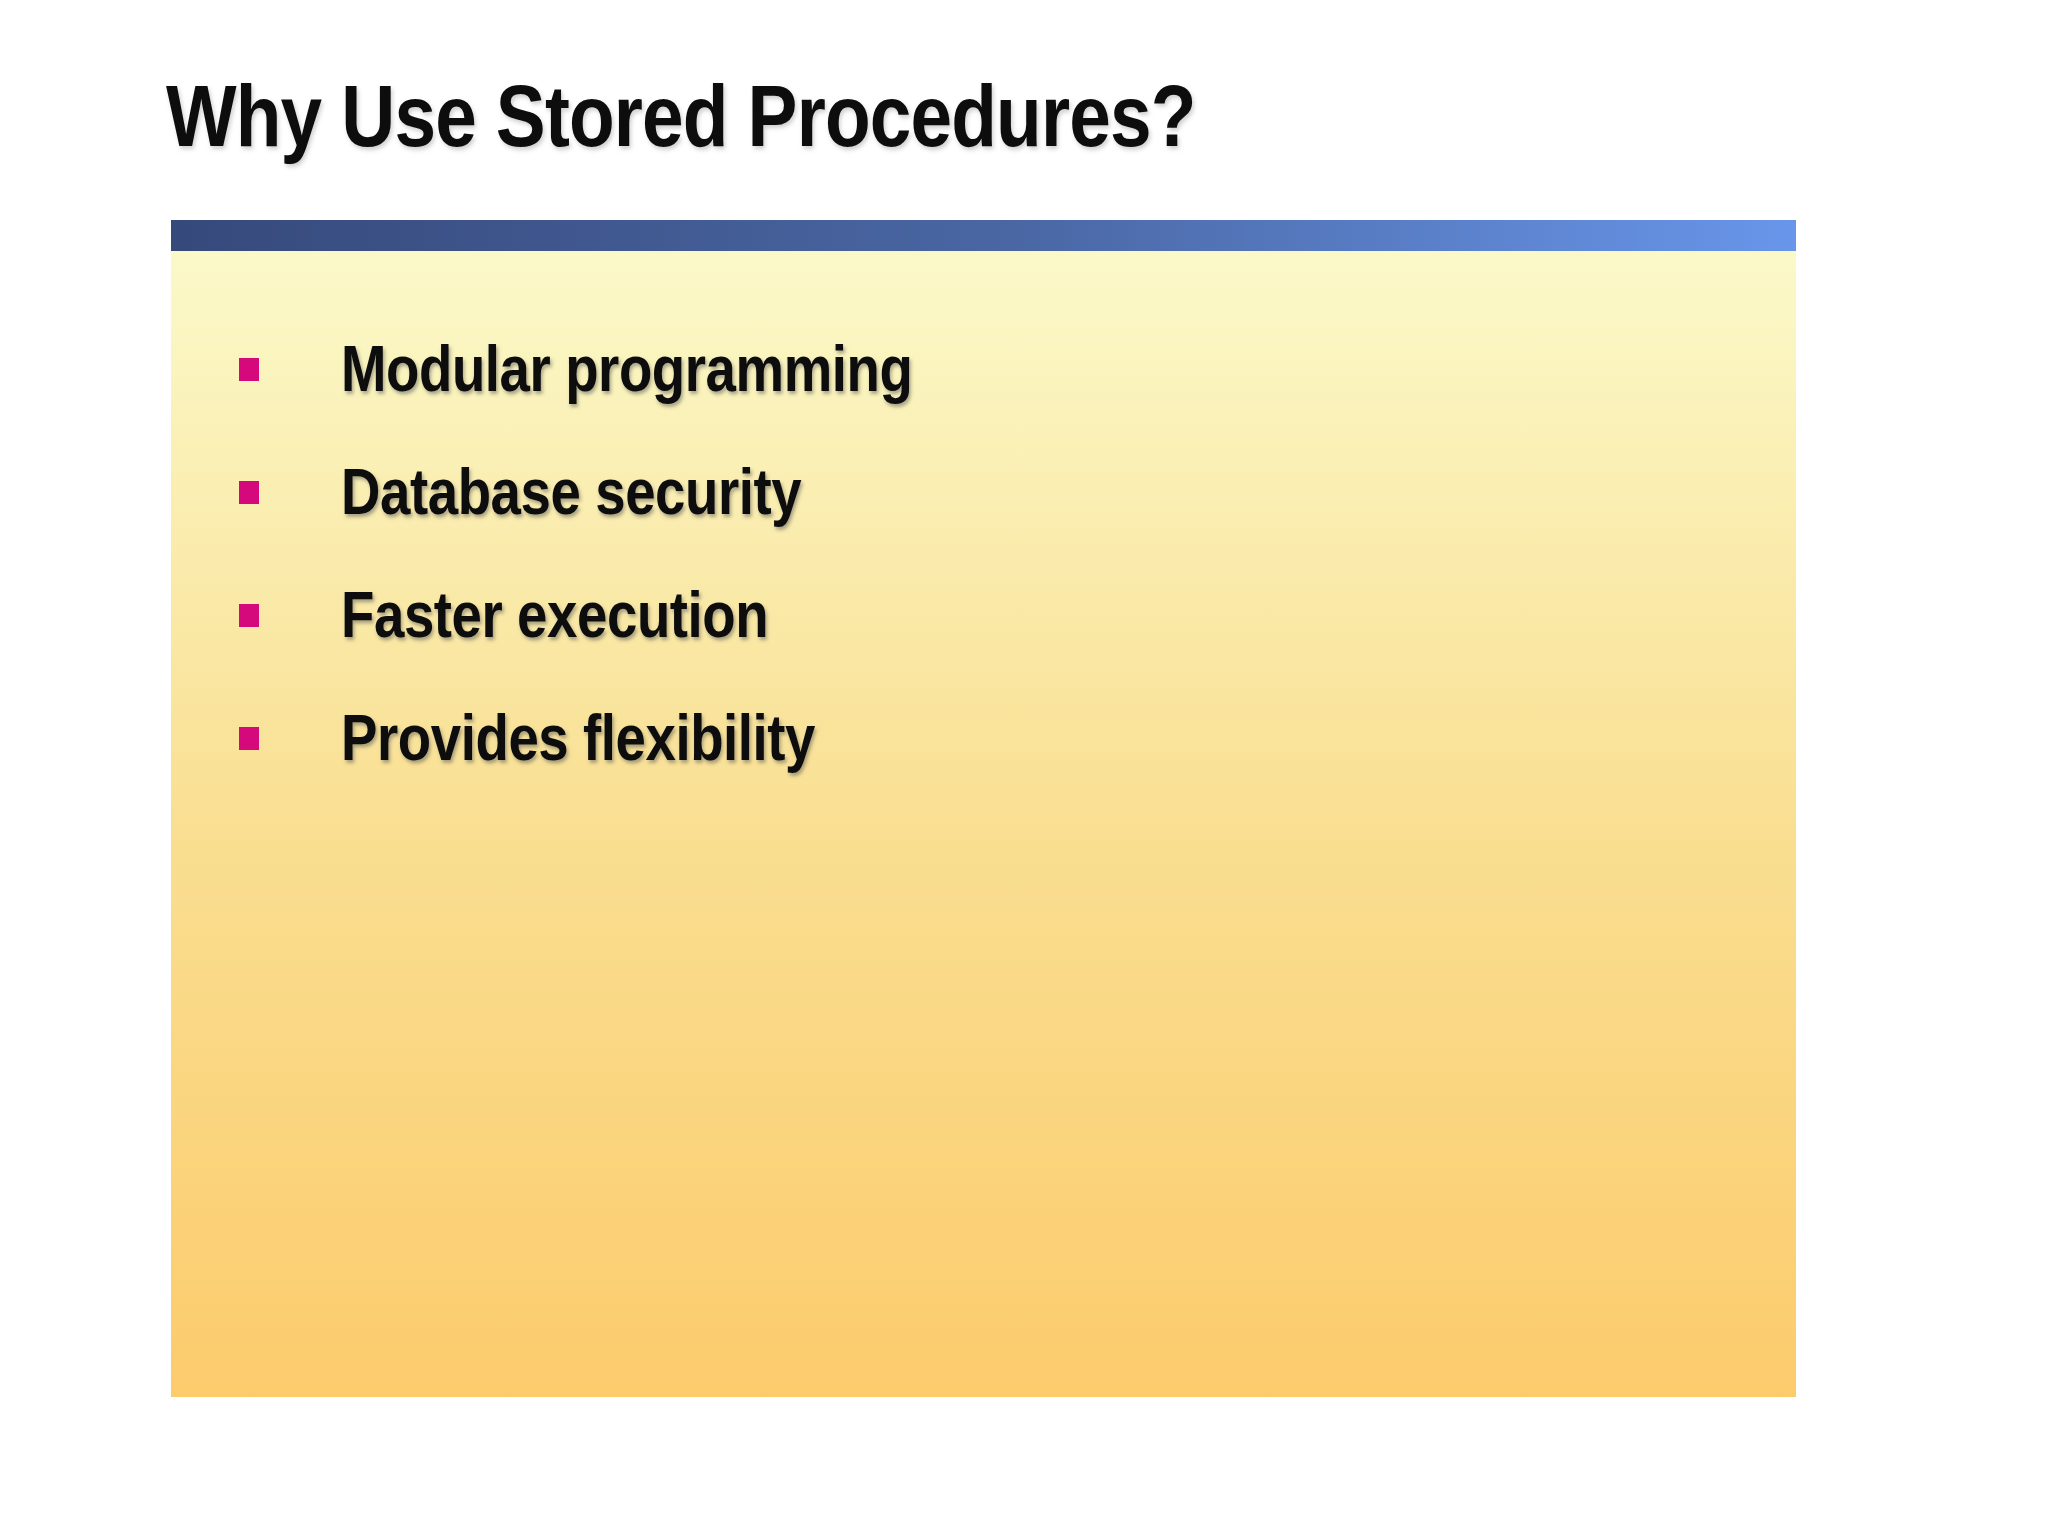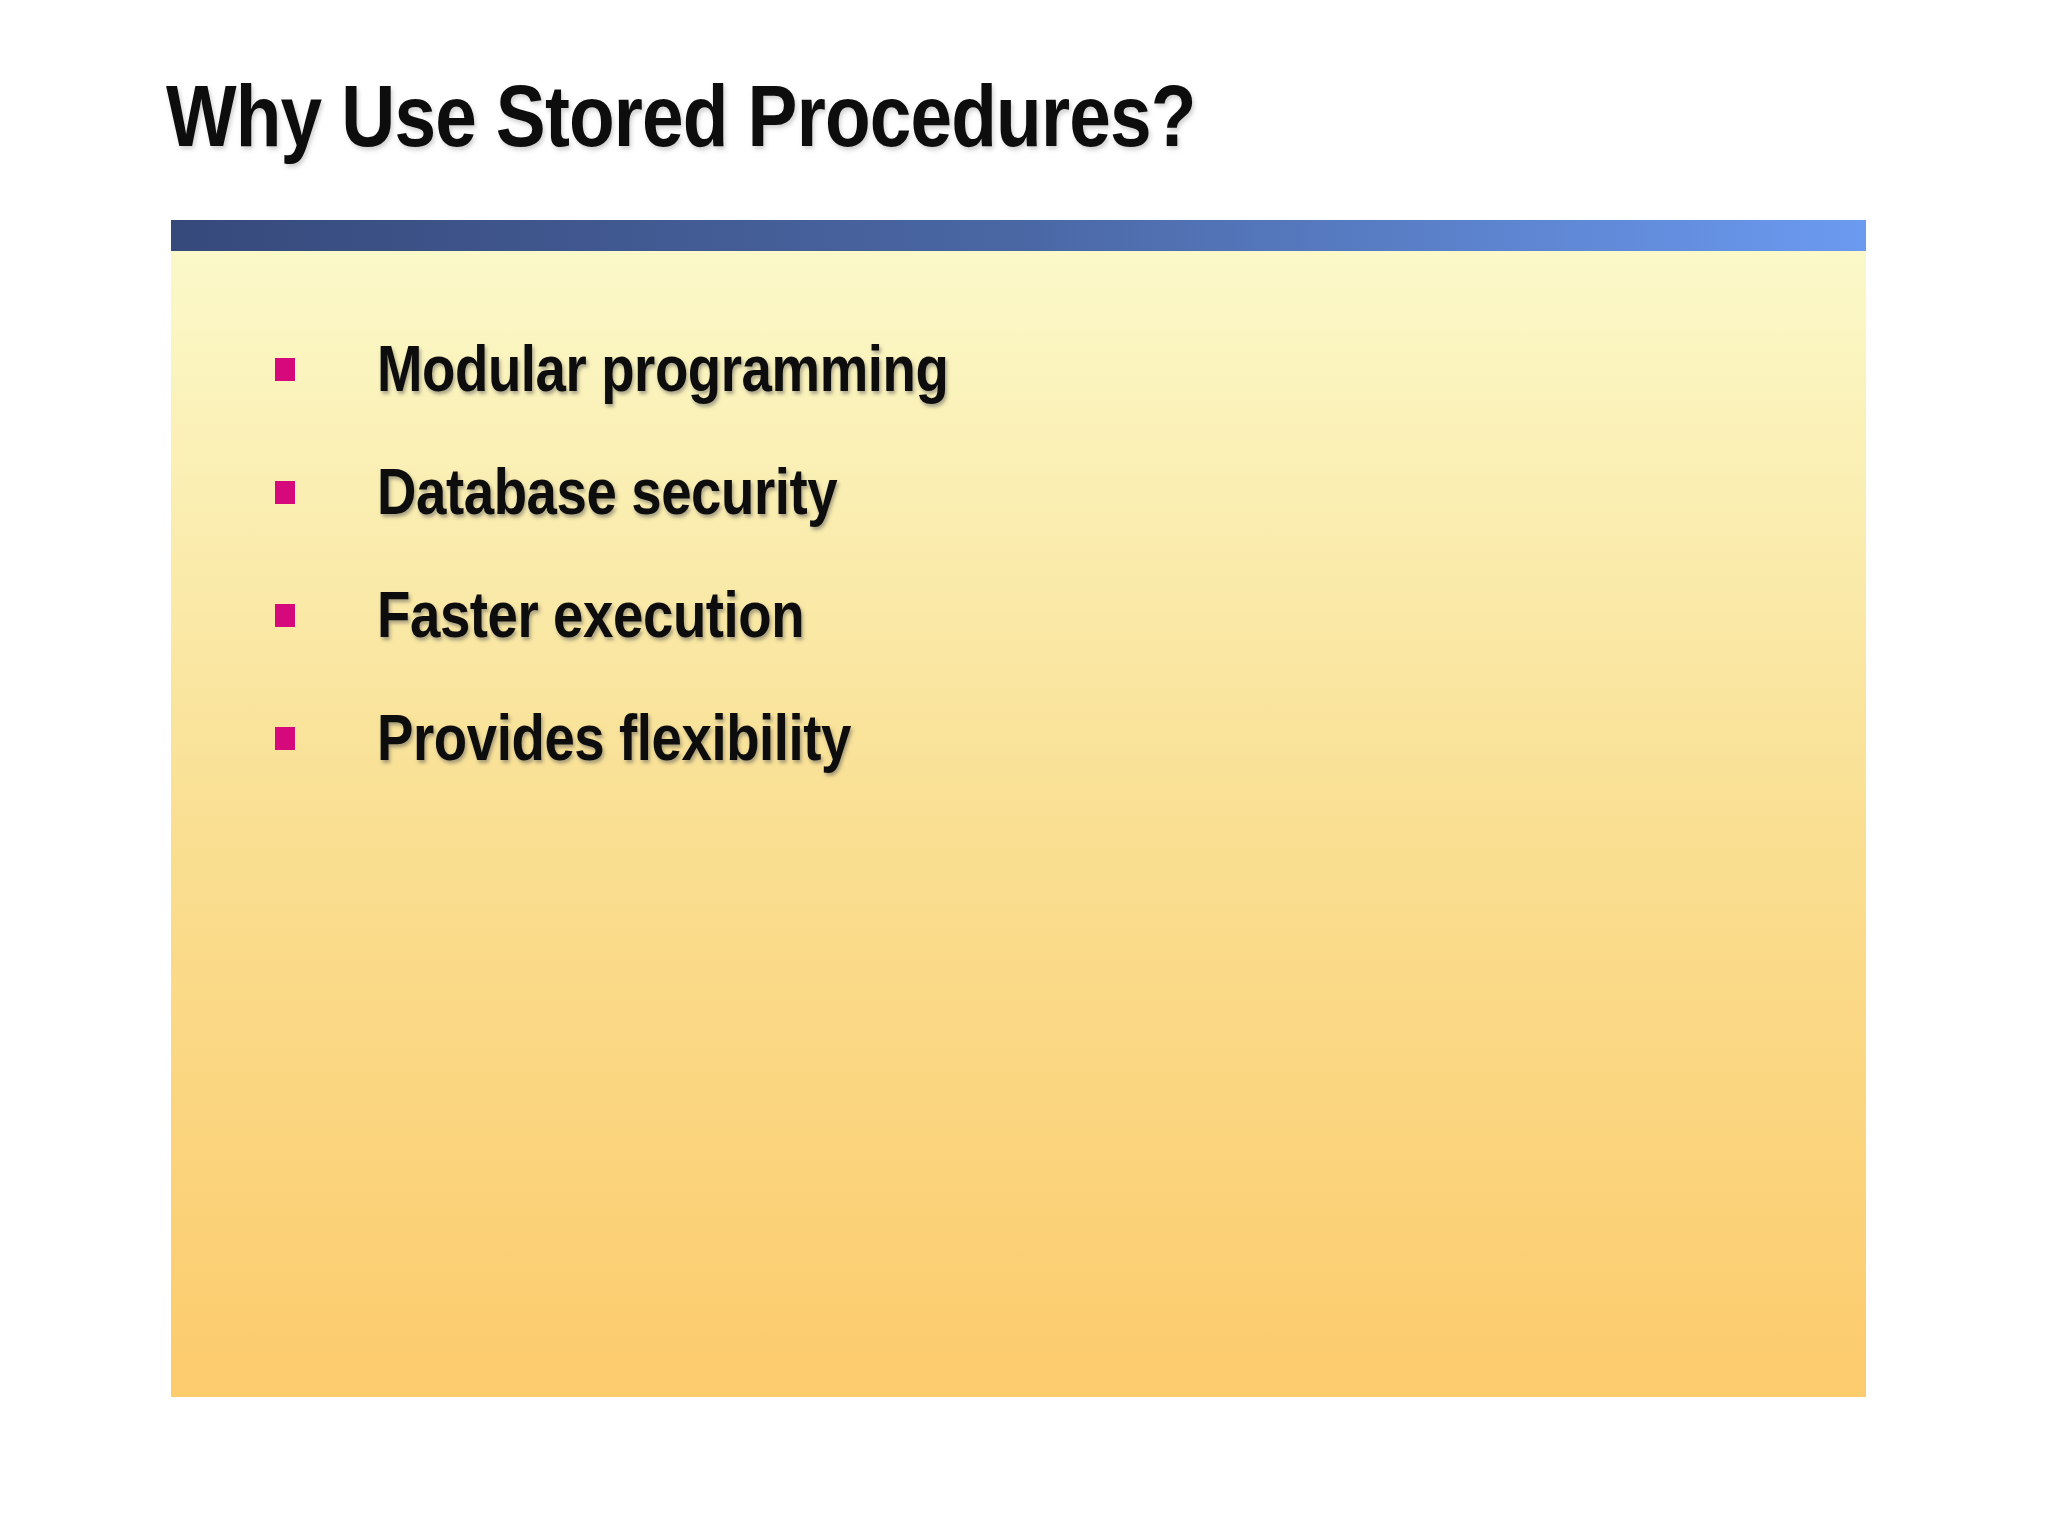--- a/index.html
+++ b/index.html
@@ -5,7 +5,7 @@
   html, body { margin: 0; padding: 0; background: #ffffff; }
   .canvas {
     position: relative;
-    width: 2048px;
+    width: 1796px;
     height: 1536px;
     background: var(--page-bg, #ffffff);
     overflow: hidden;

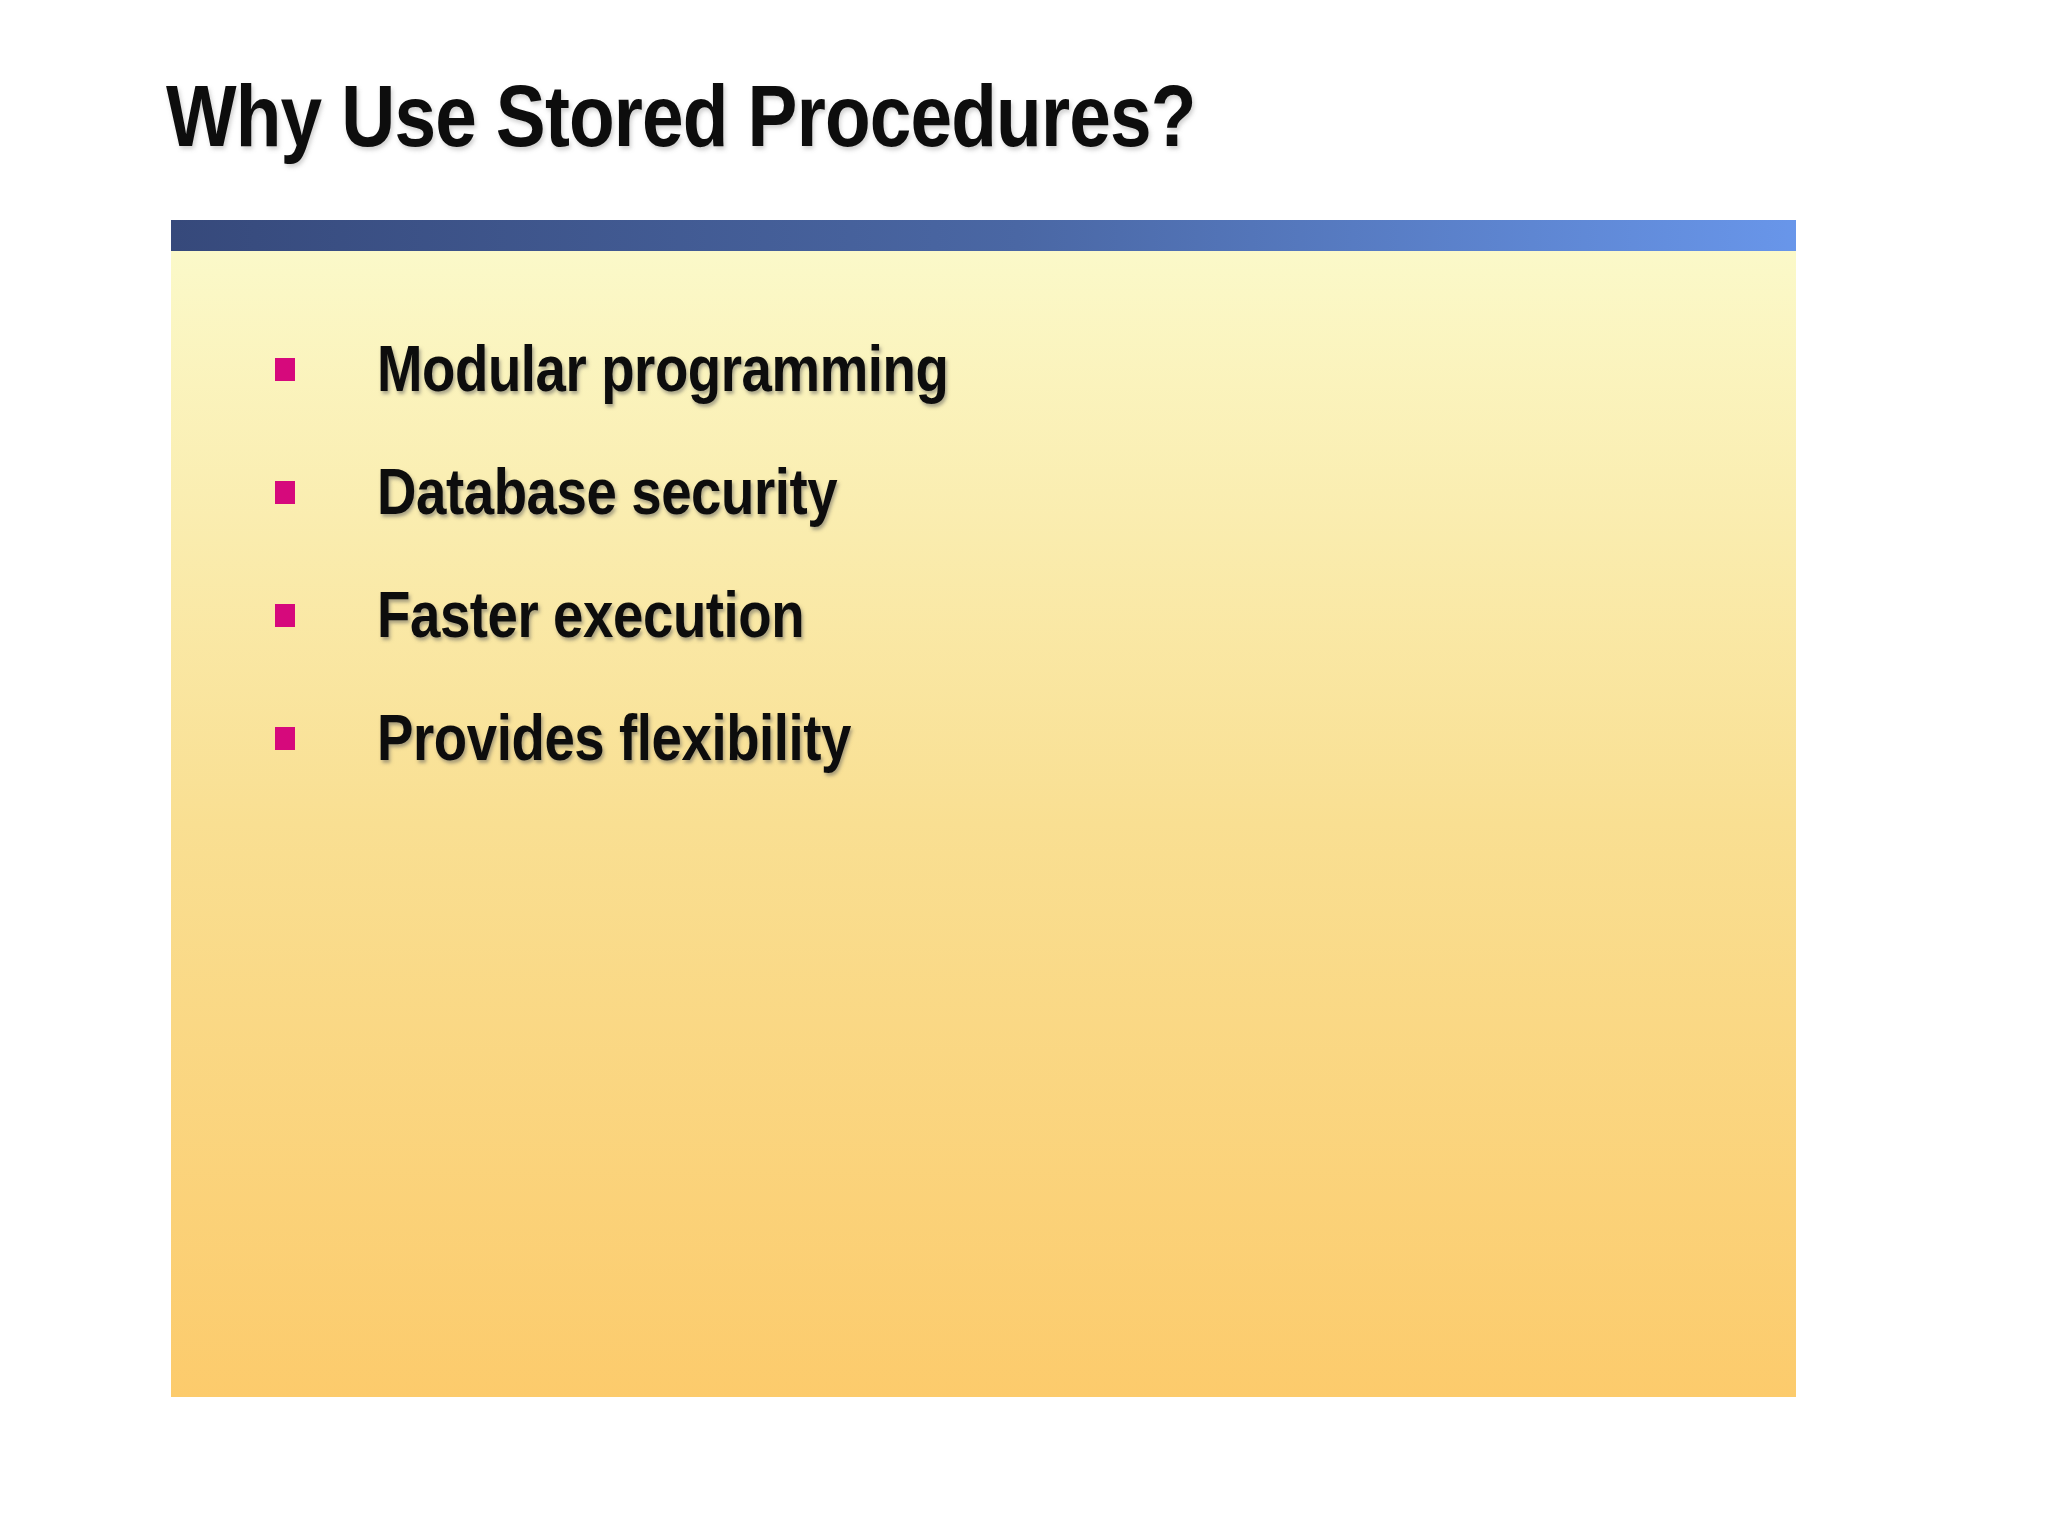--- a/index.html
+++ b/index.html
@@ -51,7 +51,7 @@
   .bullet-row {
     display: flex;
     align-items: flex-start;
-    padding-left: 104px;
+    padding-left: 68px;
     margin-bottom: 45px;
     height: 78px;
   }

